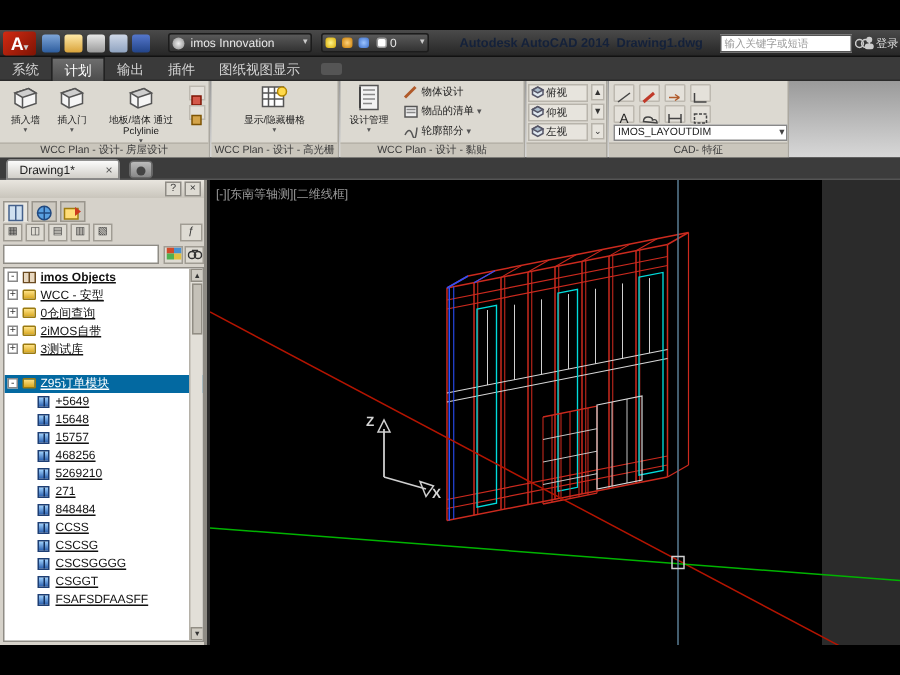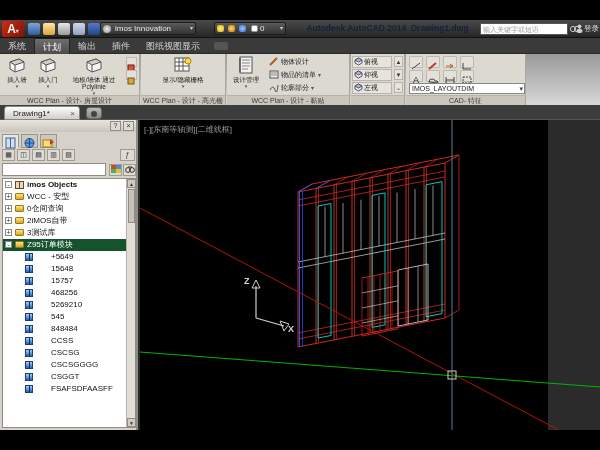--- a/index.html
+++ b/index.html
@@ -13,7 +13,7 @@
     background:linear-gradient(135deg,#d22a12,#7e1404);border-radius:2px;color:#fff;
     font-weight:bold;font-size:12px;text-align:center;line-height:16px;}
   .qicon{position:absolute;top:3px;width:12px;height:12px;border-radius:2px;}
-  #wsdd{position:absolute;left:100px;top:2px;width:96px;height:13px;background:linear-gradient(#5a5a5a,#333);
+  #wsdd{position:absolute;left:112px;top:2px;width:96px;height:13px;background:linear-gradient(#5a5a5a,#333);
     border:1px solid #1c1c1c;border-radius:2px;color:#e8e8e8;font-size:8px;line-height:11px;padding-left:14px;}
   #wsdd .gear{position:absolute;left:2px;top:2px;width:8px;height:8px;border-radius:50%;
     background:radial-gradient(#eee,#888);}

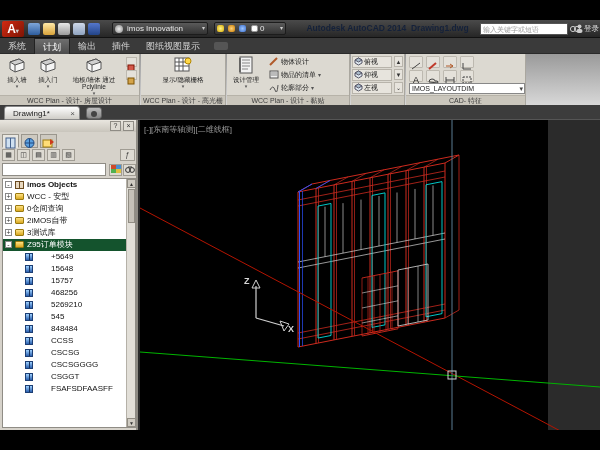--- a/index.html
+++ b/index.html
@@ -80,7 +80,7 @@
     font-size:7px;line-height:5px;text-align:center;color:#333;}
   .trow .ficon{position:absolute;left:12px;top:2px;width:9px;height:7px;background:linear-gradient(#ffe285,#d9a820);
     border:1px solid #9a7a10;border-radius:1px;}
-  .trow .label{position:absolute;left:24px;top:0;}
+  .trow .label{position:absolute;left:24px;top:0;text-decoration:underline;}
   .trow.selected{background:#14532d;}
   .trow.selected .label{color:#fff;}
   .trow .cicon{position:absolute;left:22px;top:2px;width:8px;height:8px;background:linear-gradient(#9fd2ff,#2a5fae);

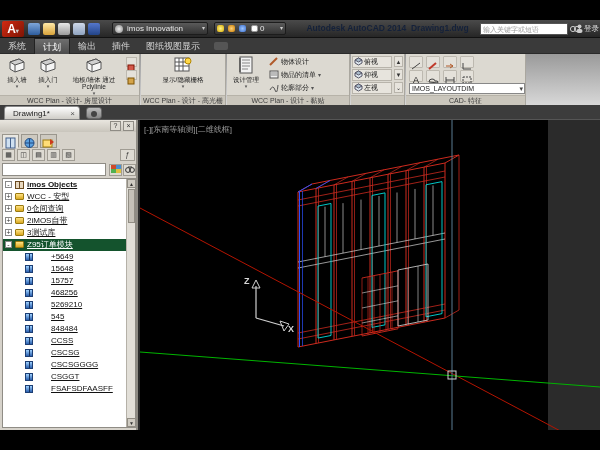--- a/index.html
+++ b/index.html
@@ -81,7 +81,7 @@
   .trow .ficon{position:absolute;left:12px;top:2px;width:9px;height:7px;background:linear-gradient(#ffe285,#d9a820);
     border:1px solid #9a7a10;border-radius:1px;}
   .trow .label{position:absolute;left:24px;top:0;text-decoration:underline;}
-  .trow.selected{background:#14532d;}
+  .trow.selected{background:#0369a1;margin-top:11px;}
   .trow.selected .label{color:#fff;}
   .trow .cicon{position:absolute;left:22px;top:2px;width:8px;height:8px;background:linear-gradient(#9fd2ff,#2a5fae);
     border:1px solid #1d3e74;}

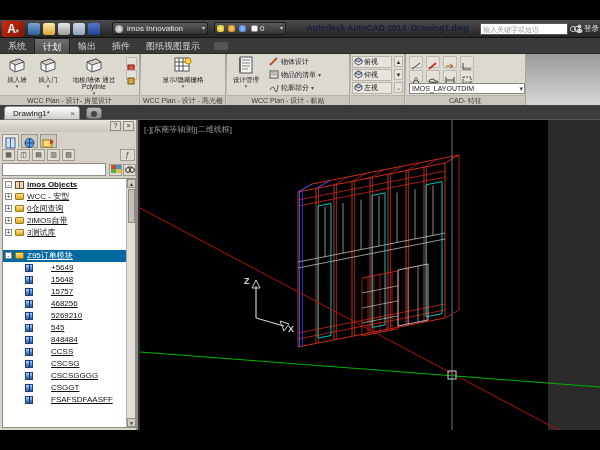--- a/index.html
+++ b/index.html
@@ -86,7 +86,7 @@
   .trow .cicon{position:absolute;left:22px;top:2px;width:8px;height:8px;background:linear-gradient(#9fd2ff,#2a5fae);
     border:1px solid #1d3e74;}
   .trow .cicon i{display:block;margin:0 auto;width:1px;height:100%;background:#14305c;}
-  .trow.child .label{left:48px;}
+  .trow.child .label{left:34px;}
   #tree-scroll{position:absolute;right:0;top:0;width:9px;height:100%;background:#e2dfd8;border-left:1px solid #b5b1a8;}
   .sarrow{position:absolute;left:0;width:9px;height:9px;background:#d0ccc3;border:1px solid #918d84;
     font-size:5px;text-align:center;line-height:8px;color:#333;}

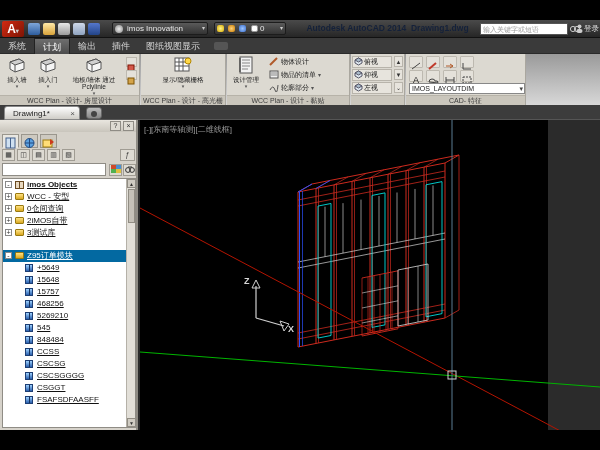--- a/index.html
+++ b/index.html
@@ -401,7 +401,7 @@
               <span class="cicon">
                 <i></i>
               </span>
-              <span class="label">545</span>
+              <span class="label">271</span>
             </div>
             <div class="trow child">
               <span class="cicon">

